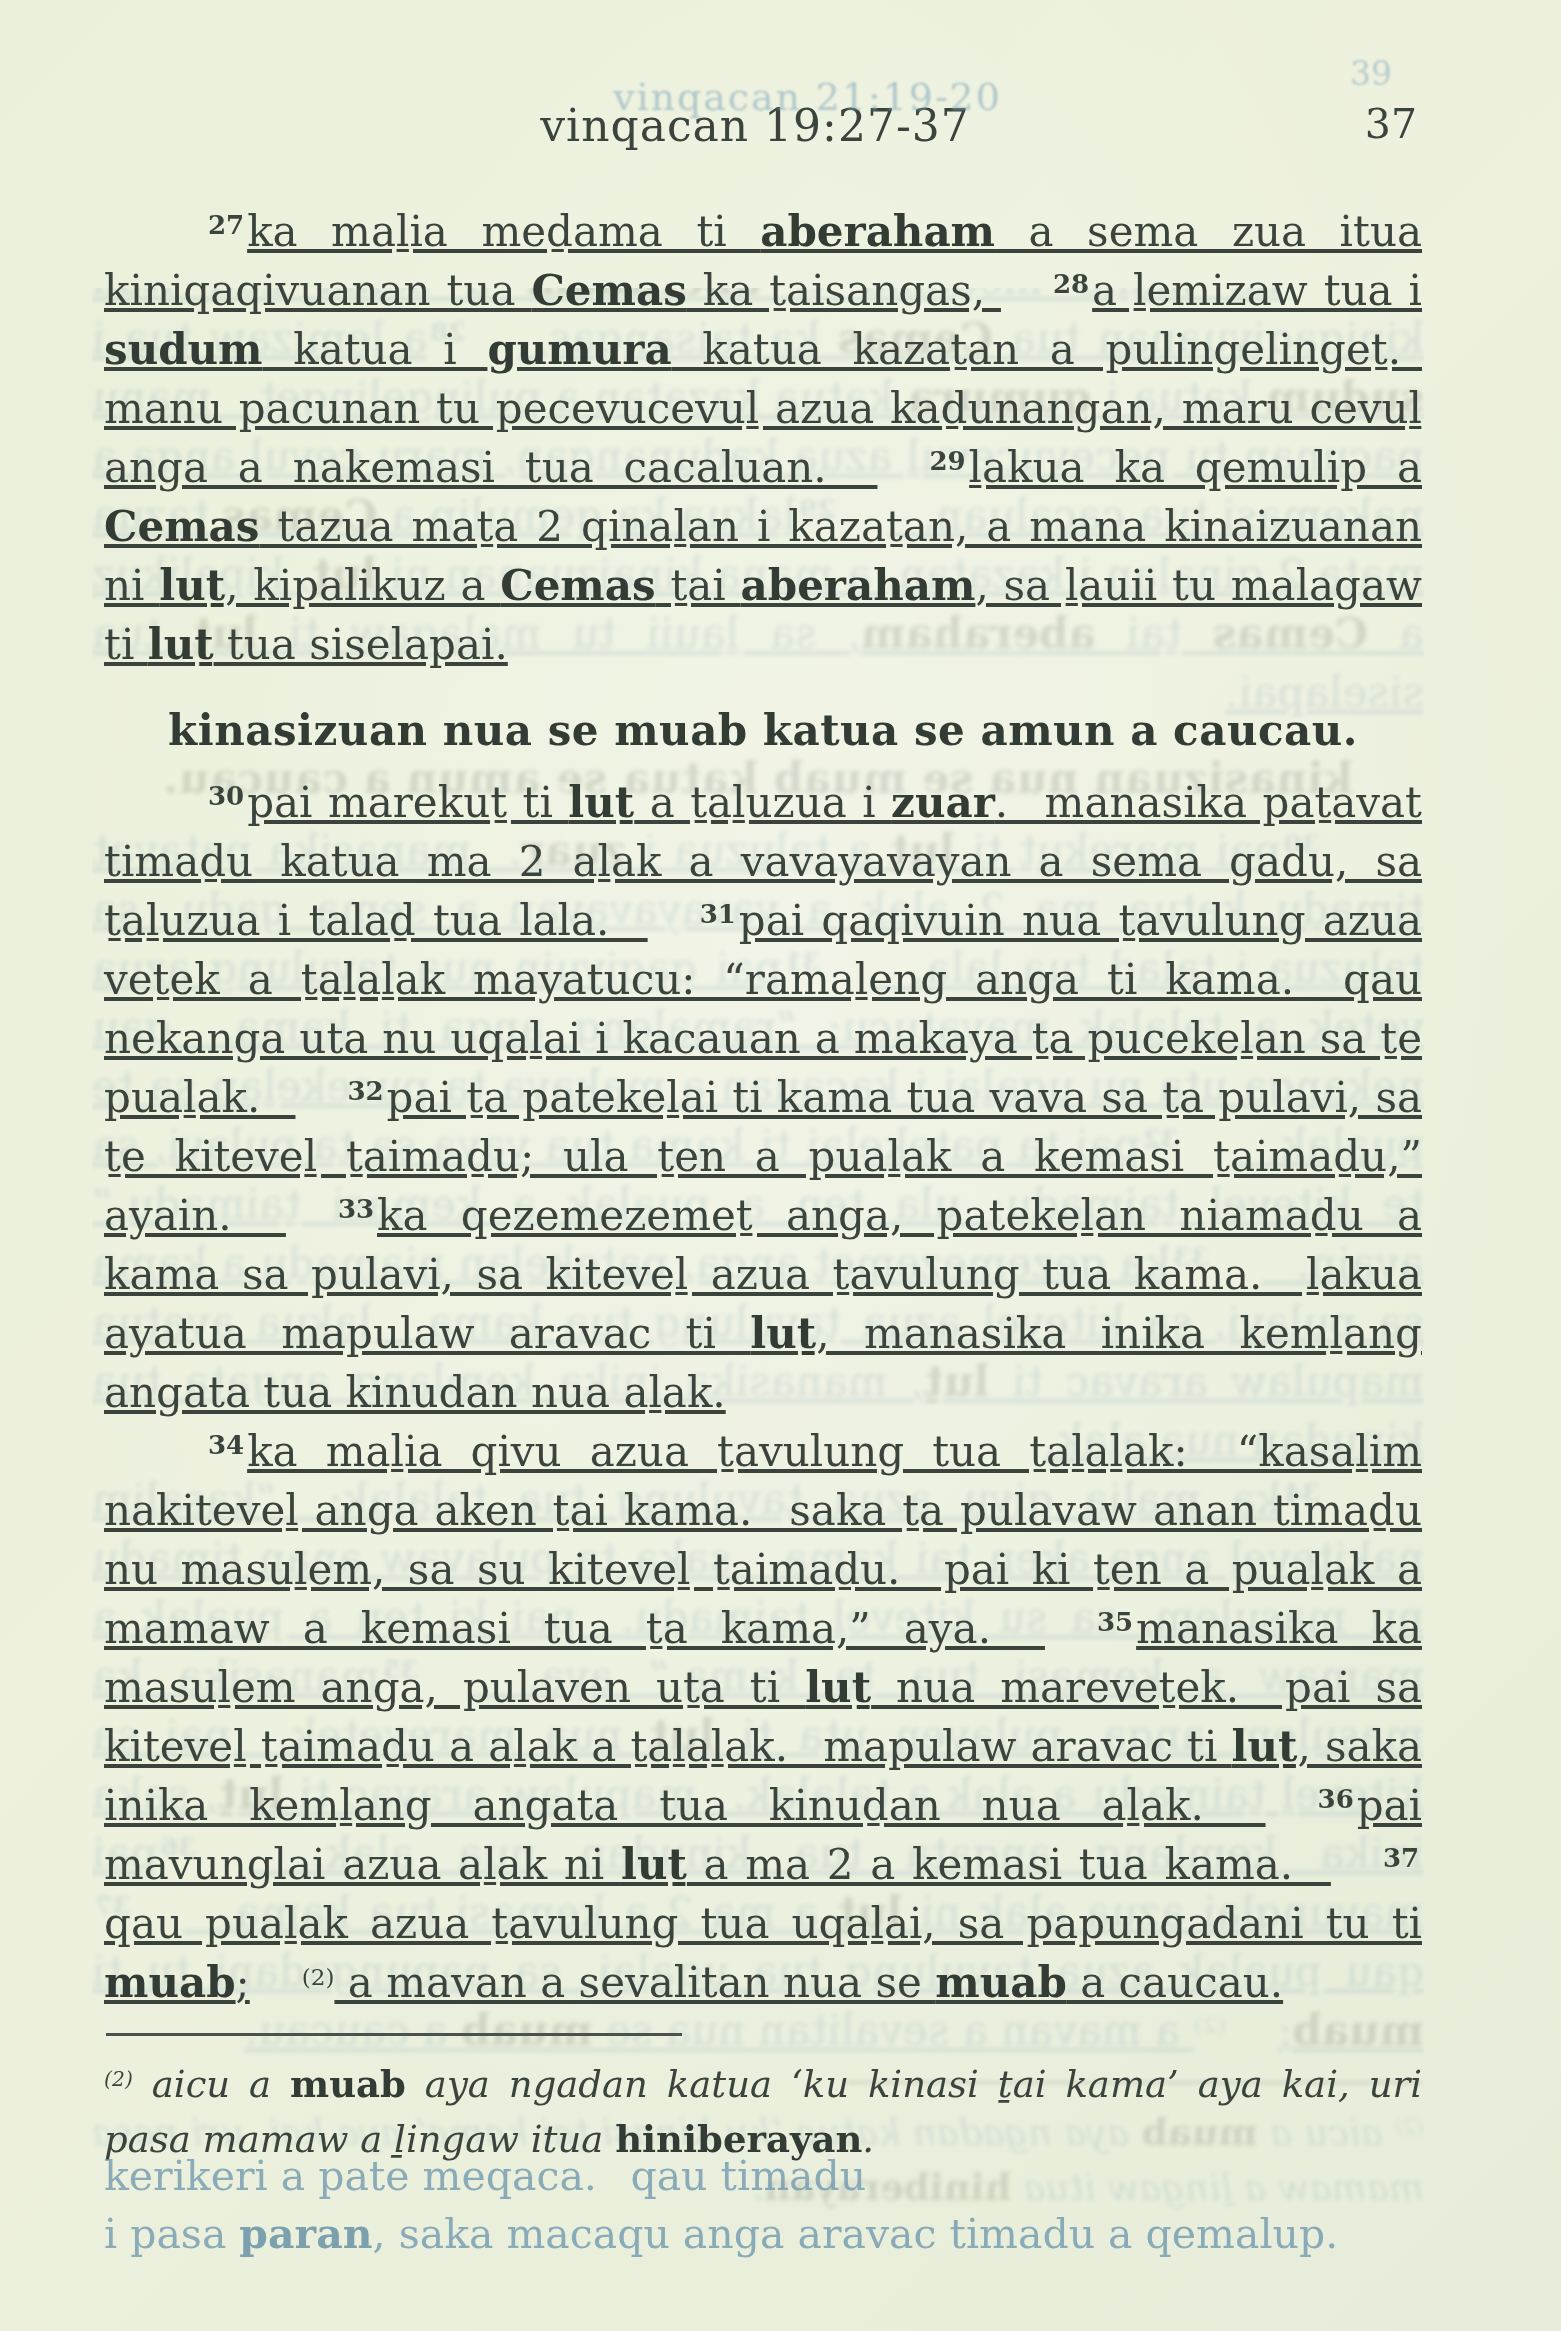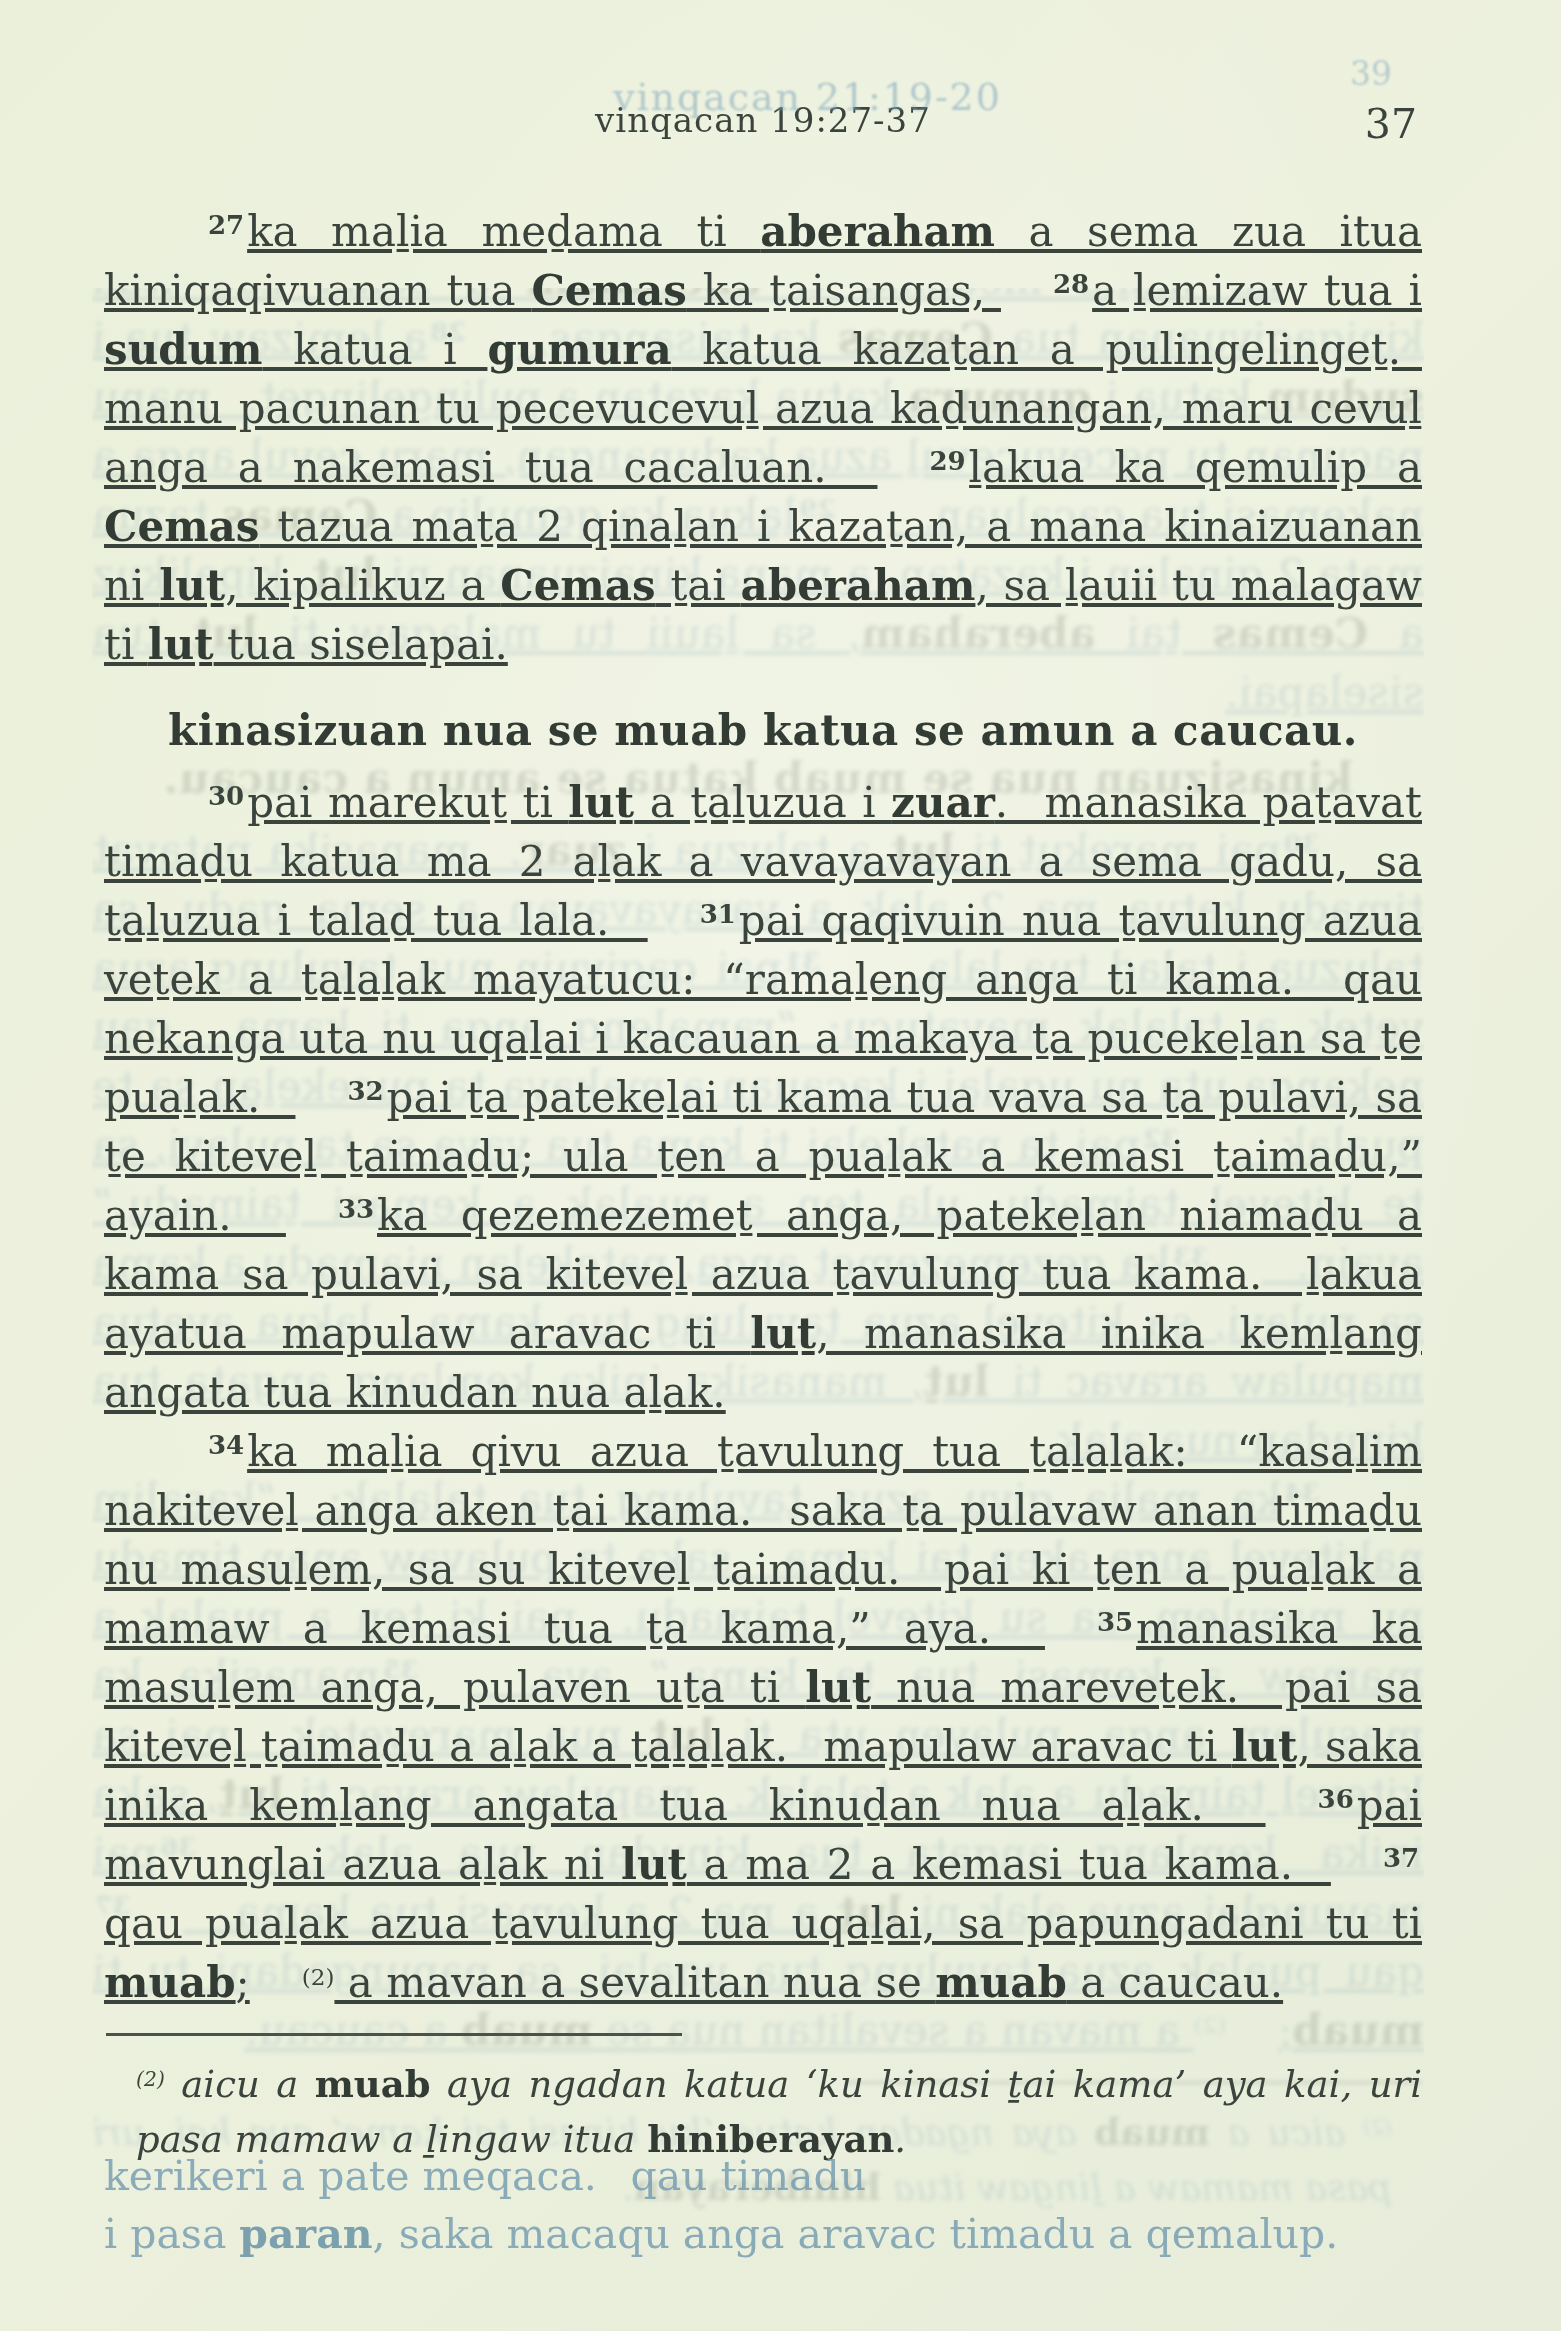--- a/index.html
+++ b/index.html
@@ -29,8 +29,8 @@
   
   .print-layer{position:absolute;inset:0;z-index:2;}
   .running-head{
-    position:absolute;top:100px;left:104px;width:1318px;
-    text-align:center;font-size:34px;letter-spacing:1px;
+    position:absolute;top:100px;left:96px;width:1318px;
+    text-align:center;font-size:44px;letter-spacing:1px;
   }
   .page-number{
     position:absolute;top:100px;right:144px;font-size:41px;

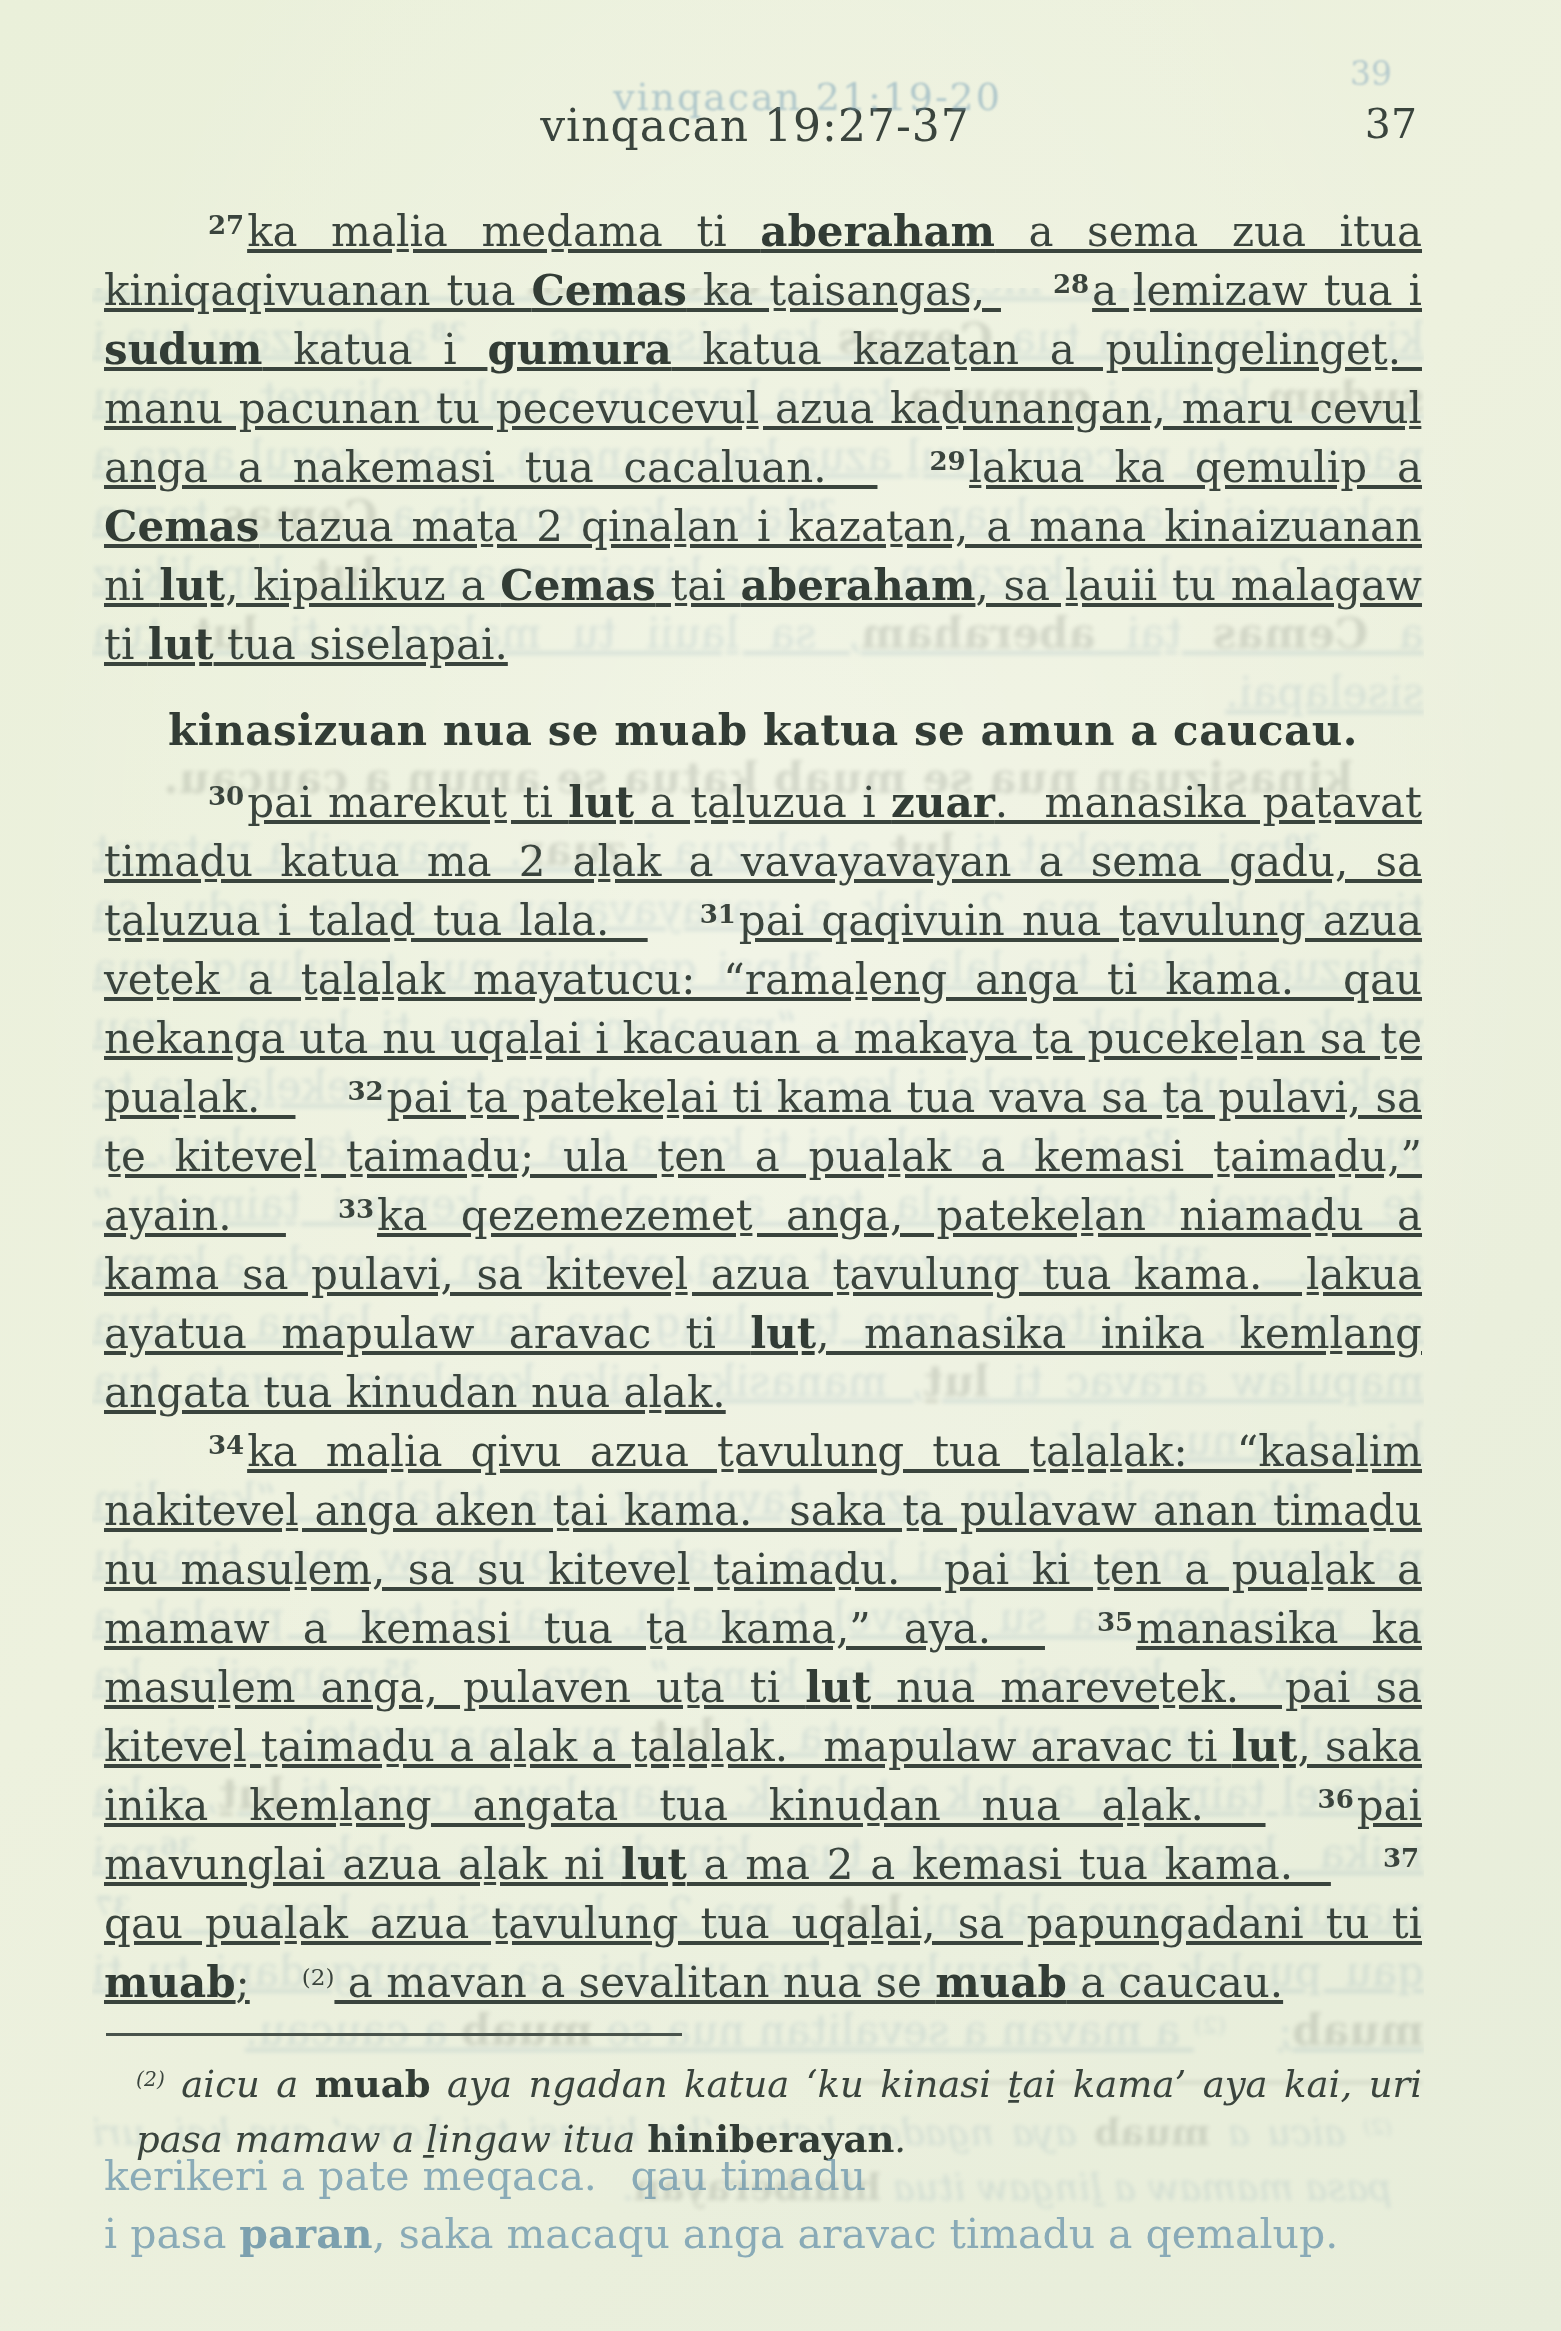--- a/index.html
+++ b/index.html
@@ -67,7 +67,7 @@
     margin:0 0 21px 1.9px;
   }
   .footnote{
-    font-style:italic;font-size:37px;line-height:55px;text-align:justify;margin-left:32px;
+    font-style:italic;font-size:37px;line-height:55px;text-align:justify;
   }
   .footnote b{font-style:normal;}
   .ghost-line{

